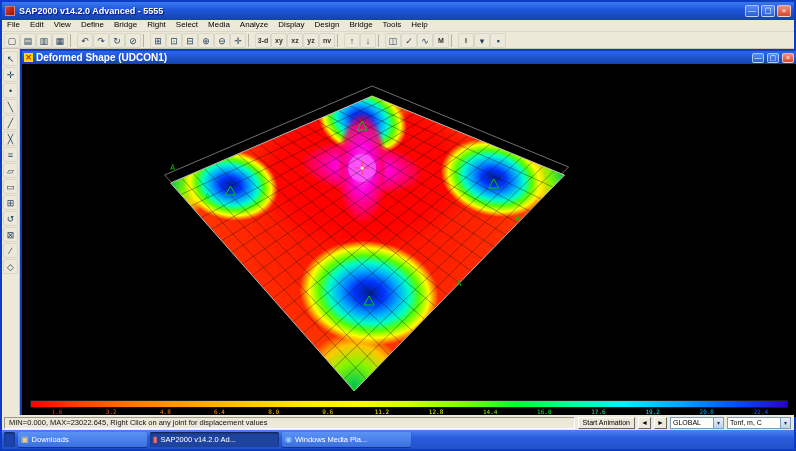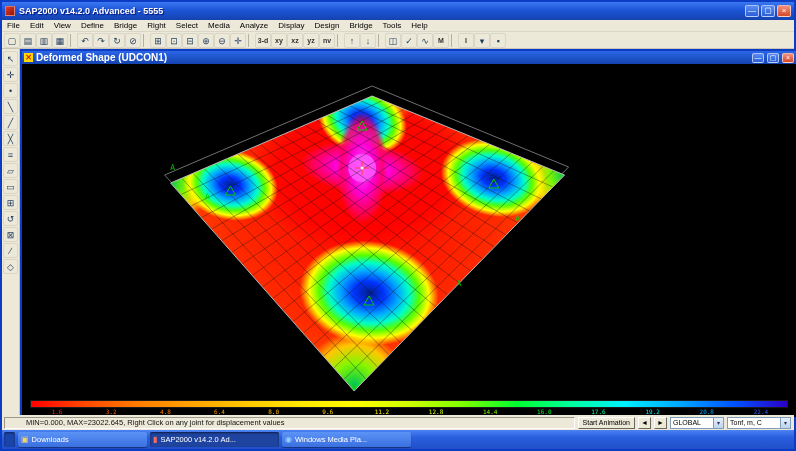--- a/index.html
+++ b/index.html
@@ -17,7 +17,7 @@
   .wb.close{background:linear-gradient(#f0907c,#d6492b)}
 
   
-  .menubar{position:absolute;left:0;right:0;top:18px;height:12px;background:#ece9d8;display:flex;align-items:center;font-size:8px;border-bottom:1px solid #dad6ca;color:#000}
+  .menubar{position:absolute;left:0;right:0;top:18px;height:12px;background:#ece9d8;display:flex;align-items:flex-end;font-size:8px;border-bottom:1px solid #dad6ca;color:#000}
   .menu-item{padding:0 5px;line-height:12px;white-space:nowrap}
 
   

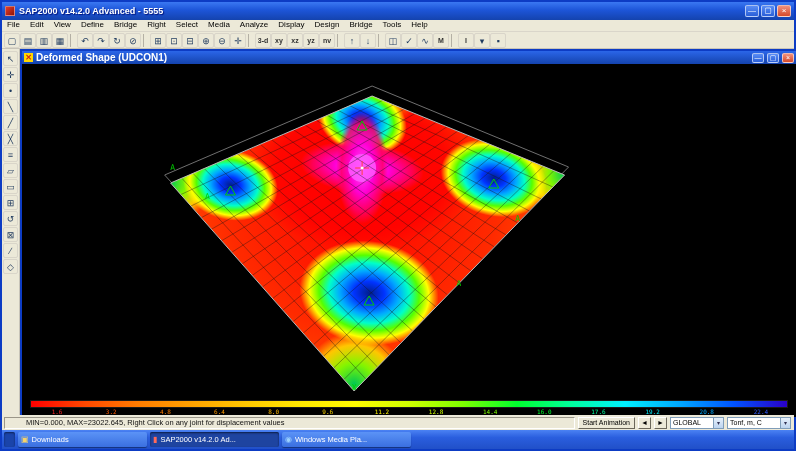--- a/index.html
+++ b/index.html
@@ -50,7 +50,7 @@
 
   
   .statusbar{position:absolute;left:0;right:0;bottom:19px;height:15px;background:#ece9d8;display:flex;align-items:center;gap:3px;padding:1px 3px 1px 2px;font-size:7.5px}
-  .status-msg{flex:1;height:12px;line-height:10px;border:1px solid;border-color:#9a9689 #fff #fff #9a9689;padding:0 21px;color:#111;white-space:nowrap;overflow:hidden}
+  .status-msg{flex:1;height:12px;line-height:10px;border:1px solid;border-color:#9a9689 #fff #fff #9a9689;padding:0 4px;color:#111;white-space:nowrap;overflow:hidden}
   .sbtn{height:12px;flex:none;border:1px solid;border-color:#fff #6a665a #6a665a #fff;background:#ece9d8;font-size:7px;line-height:10px;text-align:center;padding:0 4px;color:#000}
   .arrowbtn{width:13px;padding:0}
   .combo{height:12px;flex:none;background:#fff;border:1px solid #7f9db9;display:flex;align-items:center;font-size:7px;color:#000;padding-left:2px}

